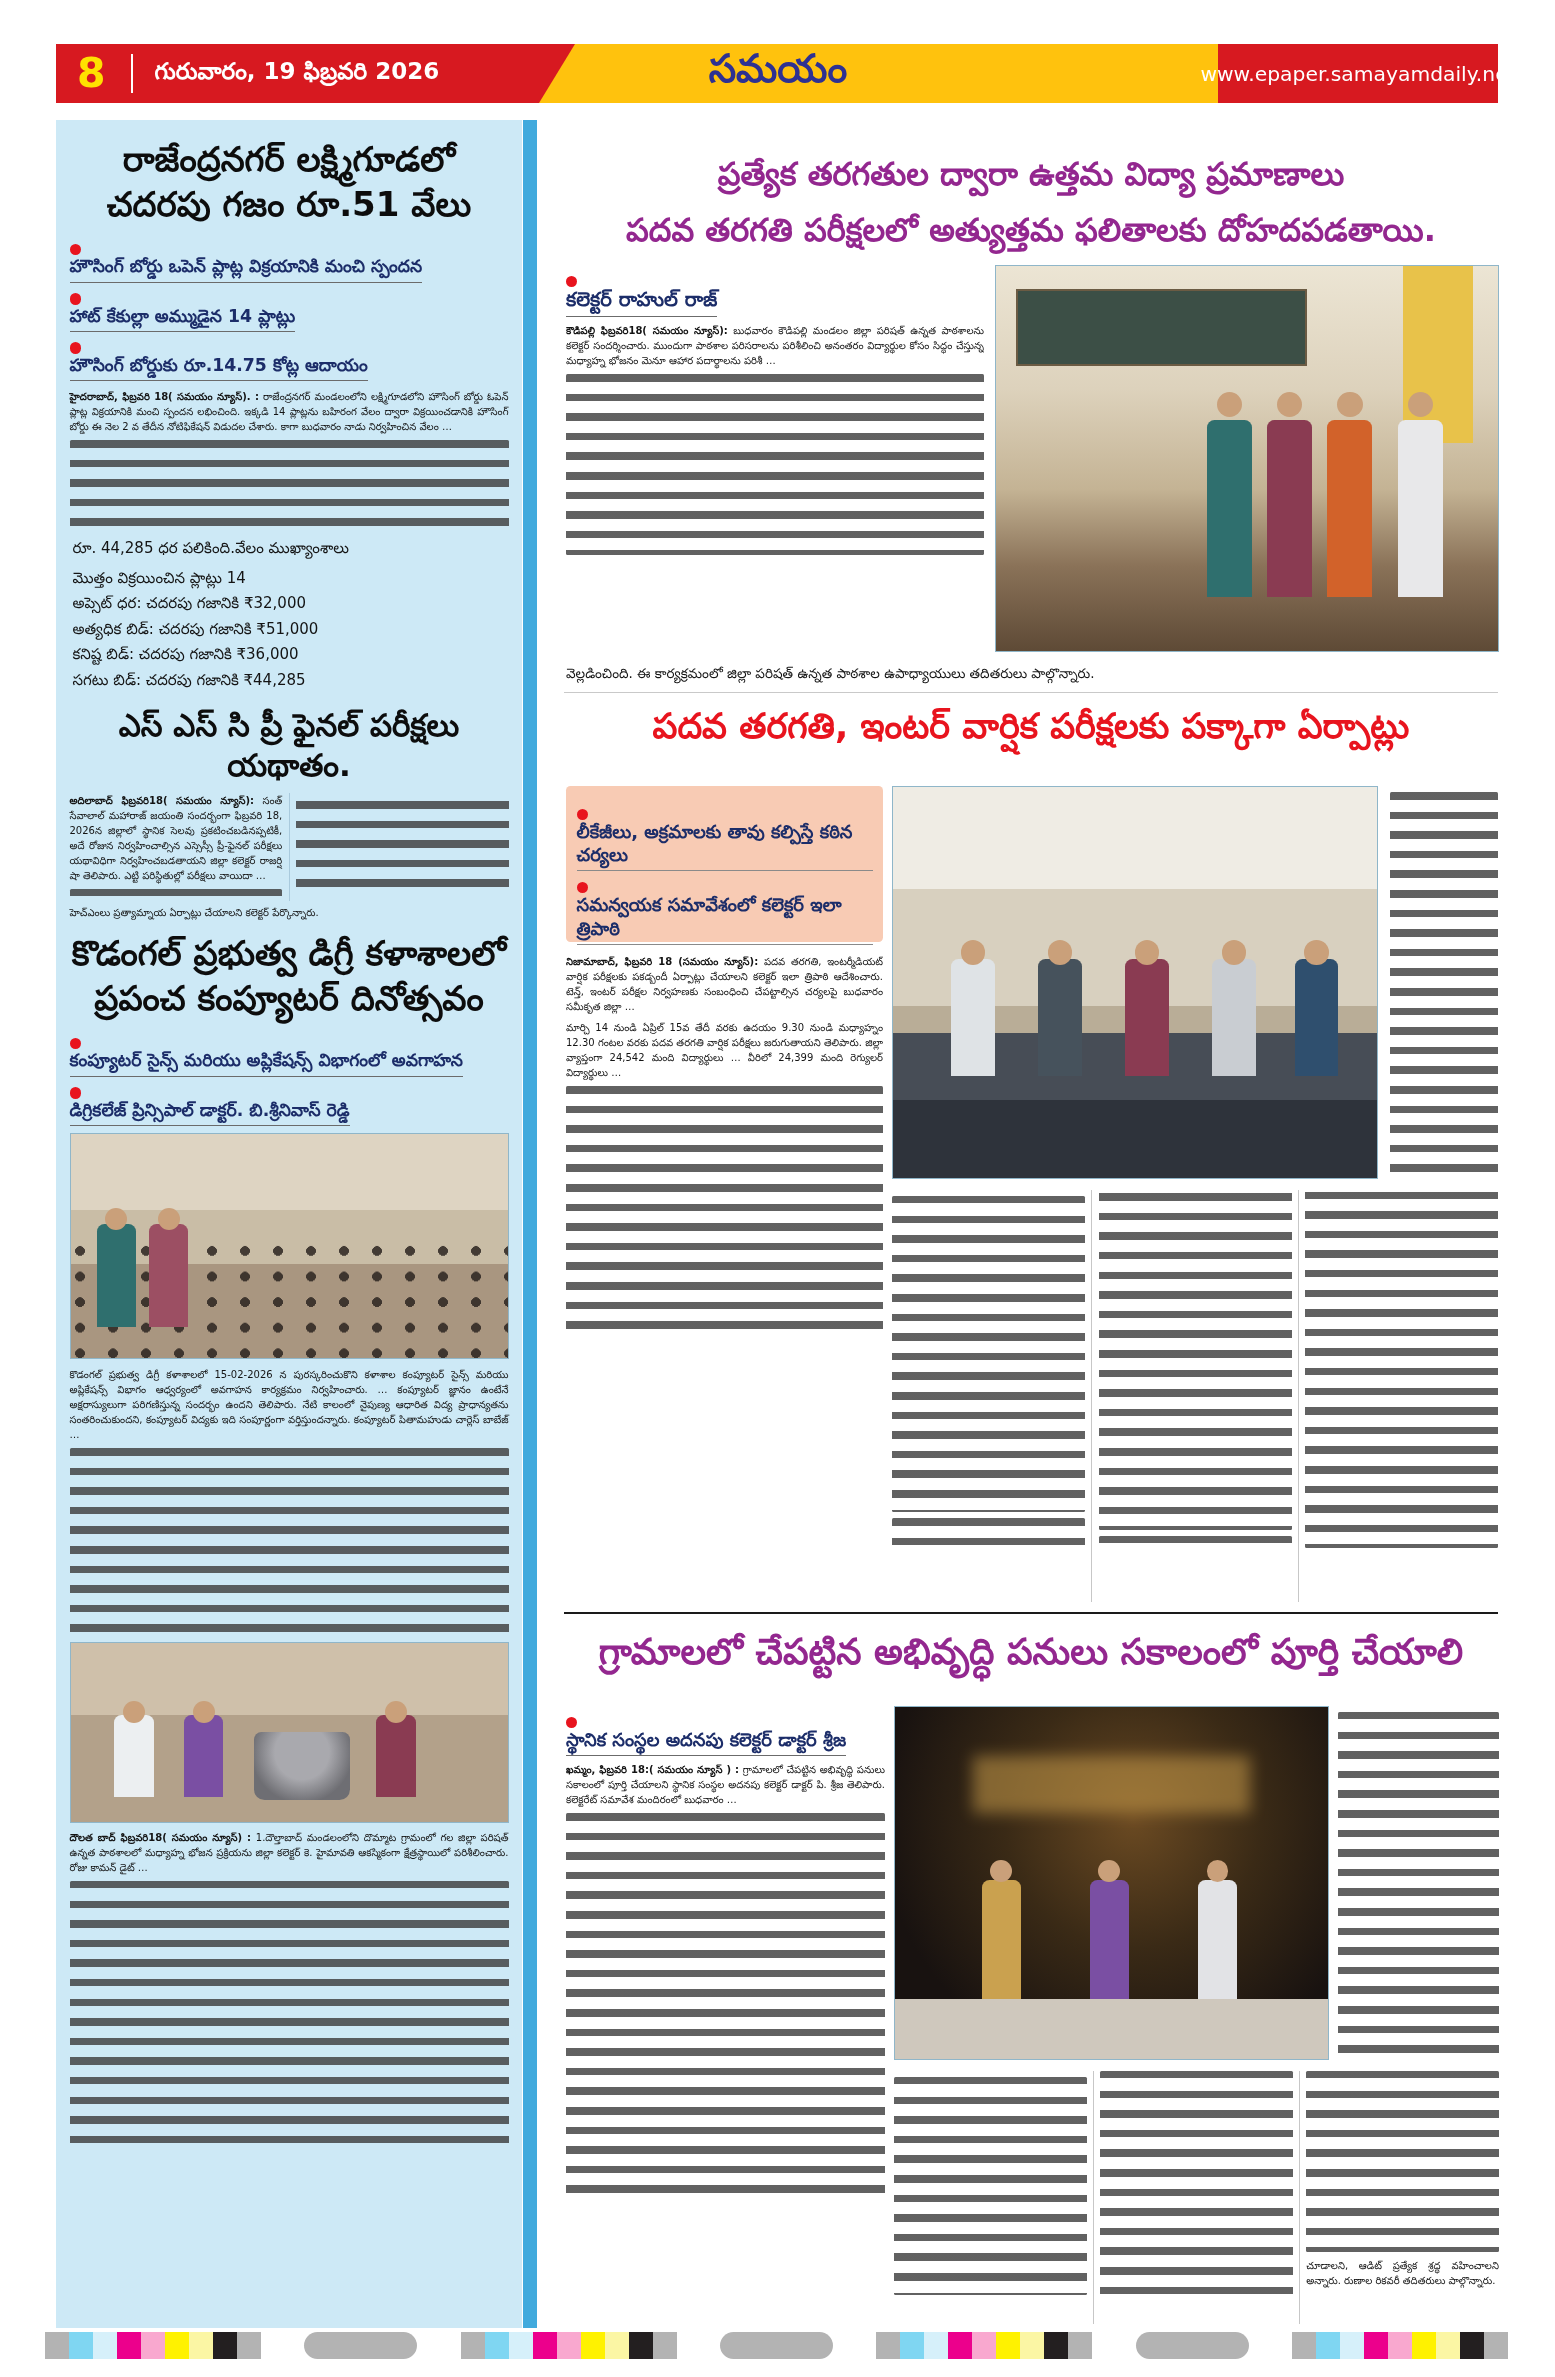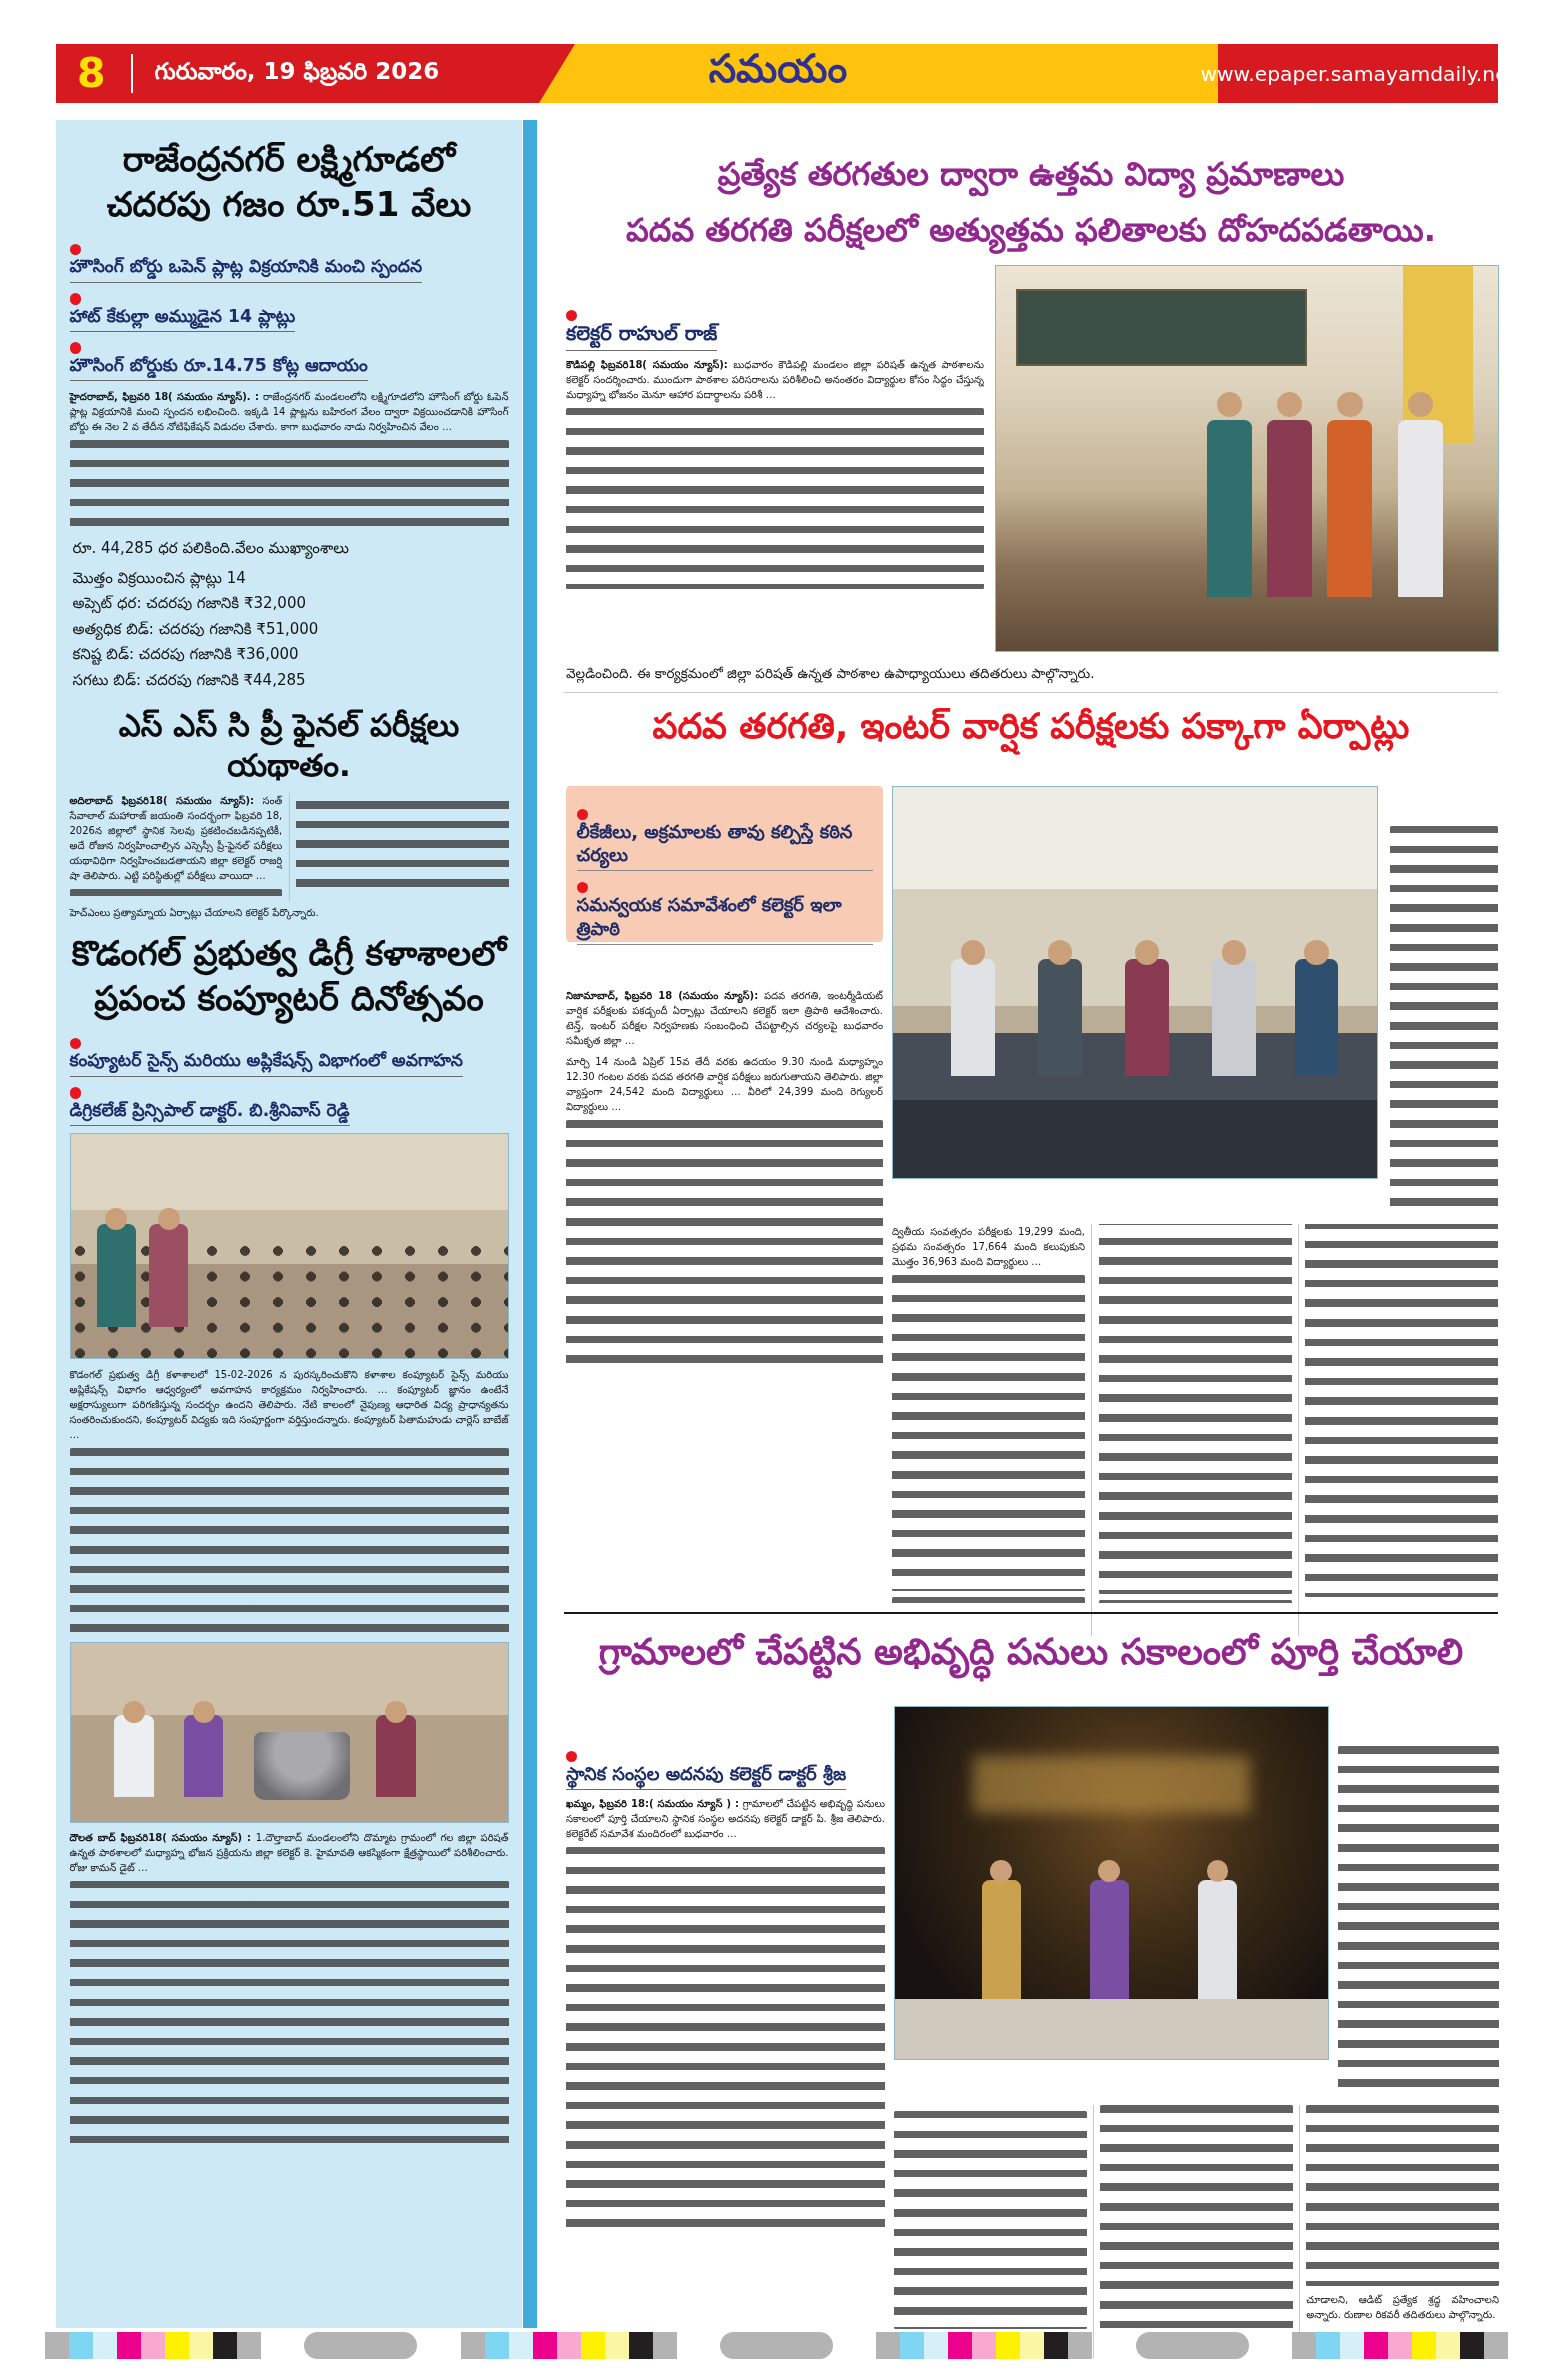--- a/index.html
+++ b/index.html
@@ -60,7 +60,7 @@
   .abs{position:absolute;}
   .hl-purple{color:#93278f;font-weight:bold;text-align:center;}
   .hl-red{color:#e8141e;font-weight:bold;text-align:center;}
-  .colbox{overflow:hidden;margin-top:34px;}
+  .colbox{overflow:hidden;}
   .peach{background:#f8cbb4;border-radius:4.5px;padding:12px 10.5px;}
   .peach .bt{border-bottom-color:#8a8a8a;text-align:left;}
   .peach .bull{justify-content:flex-start;}

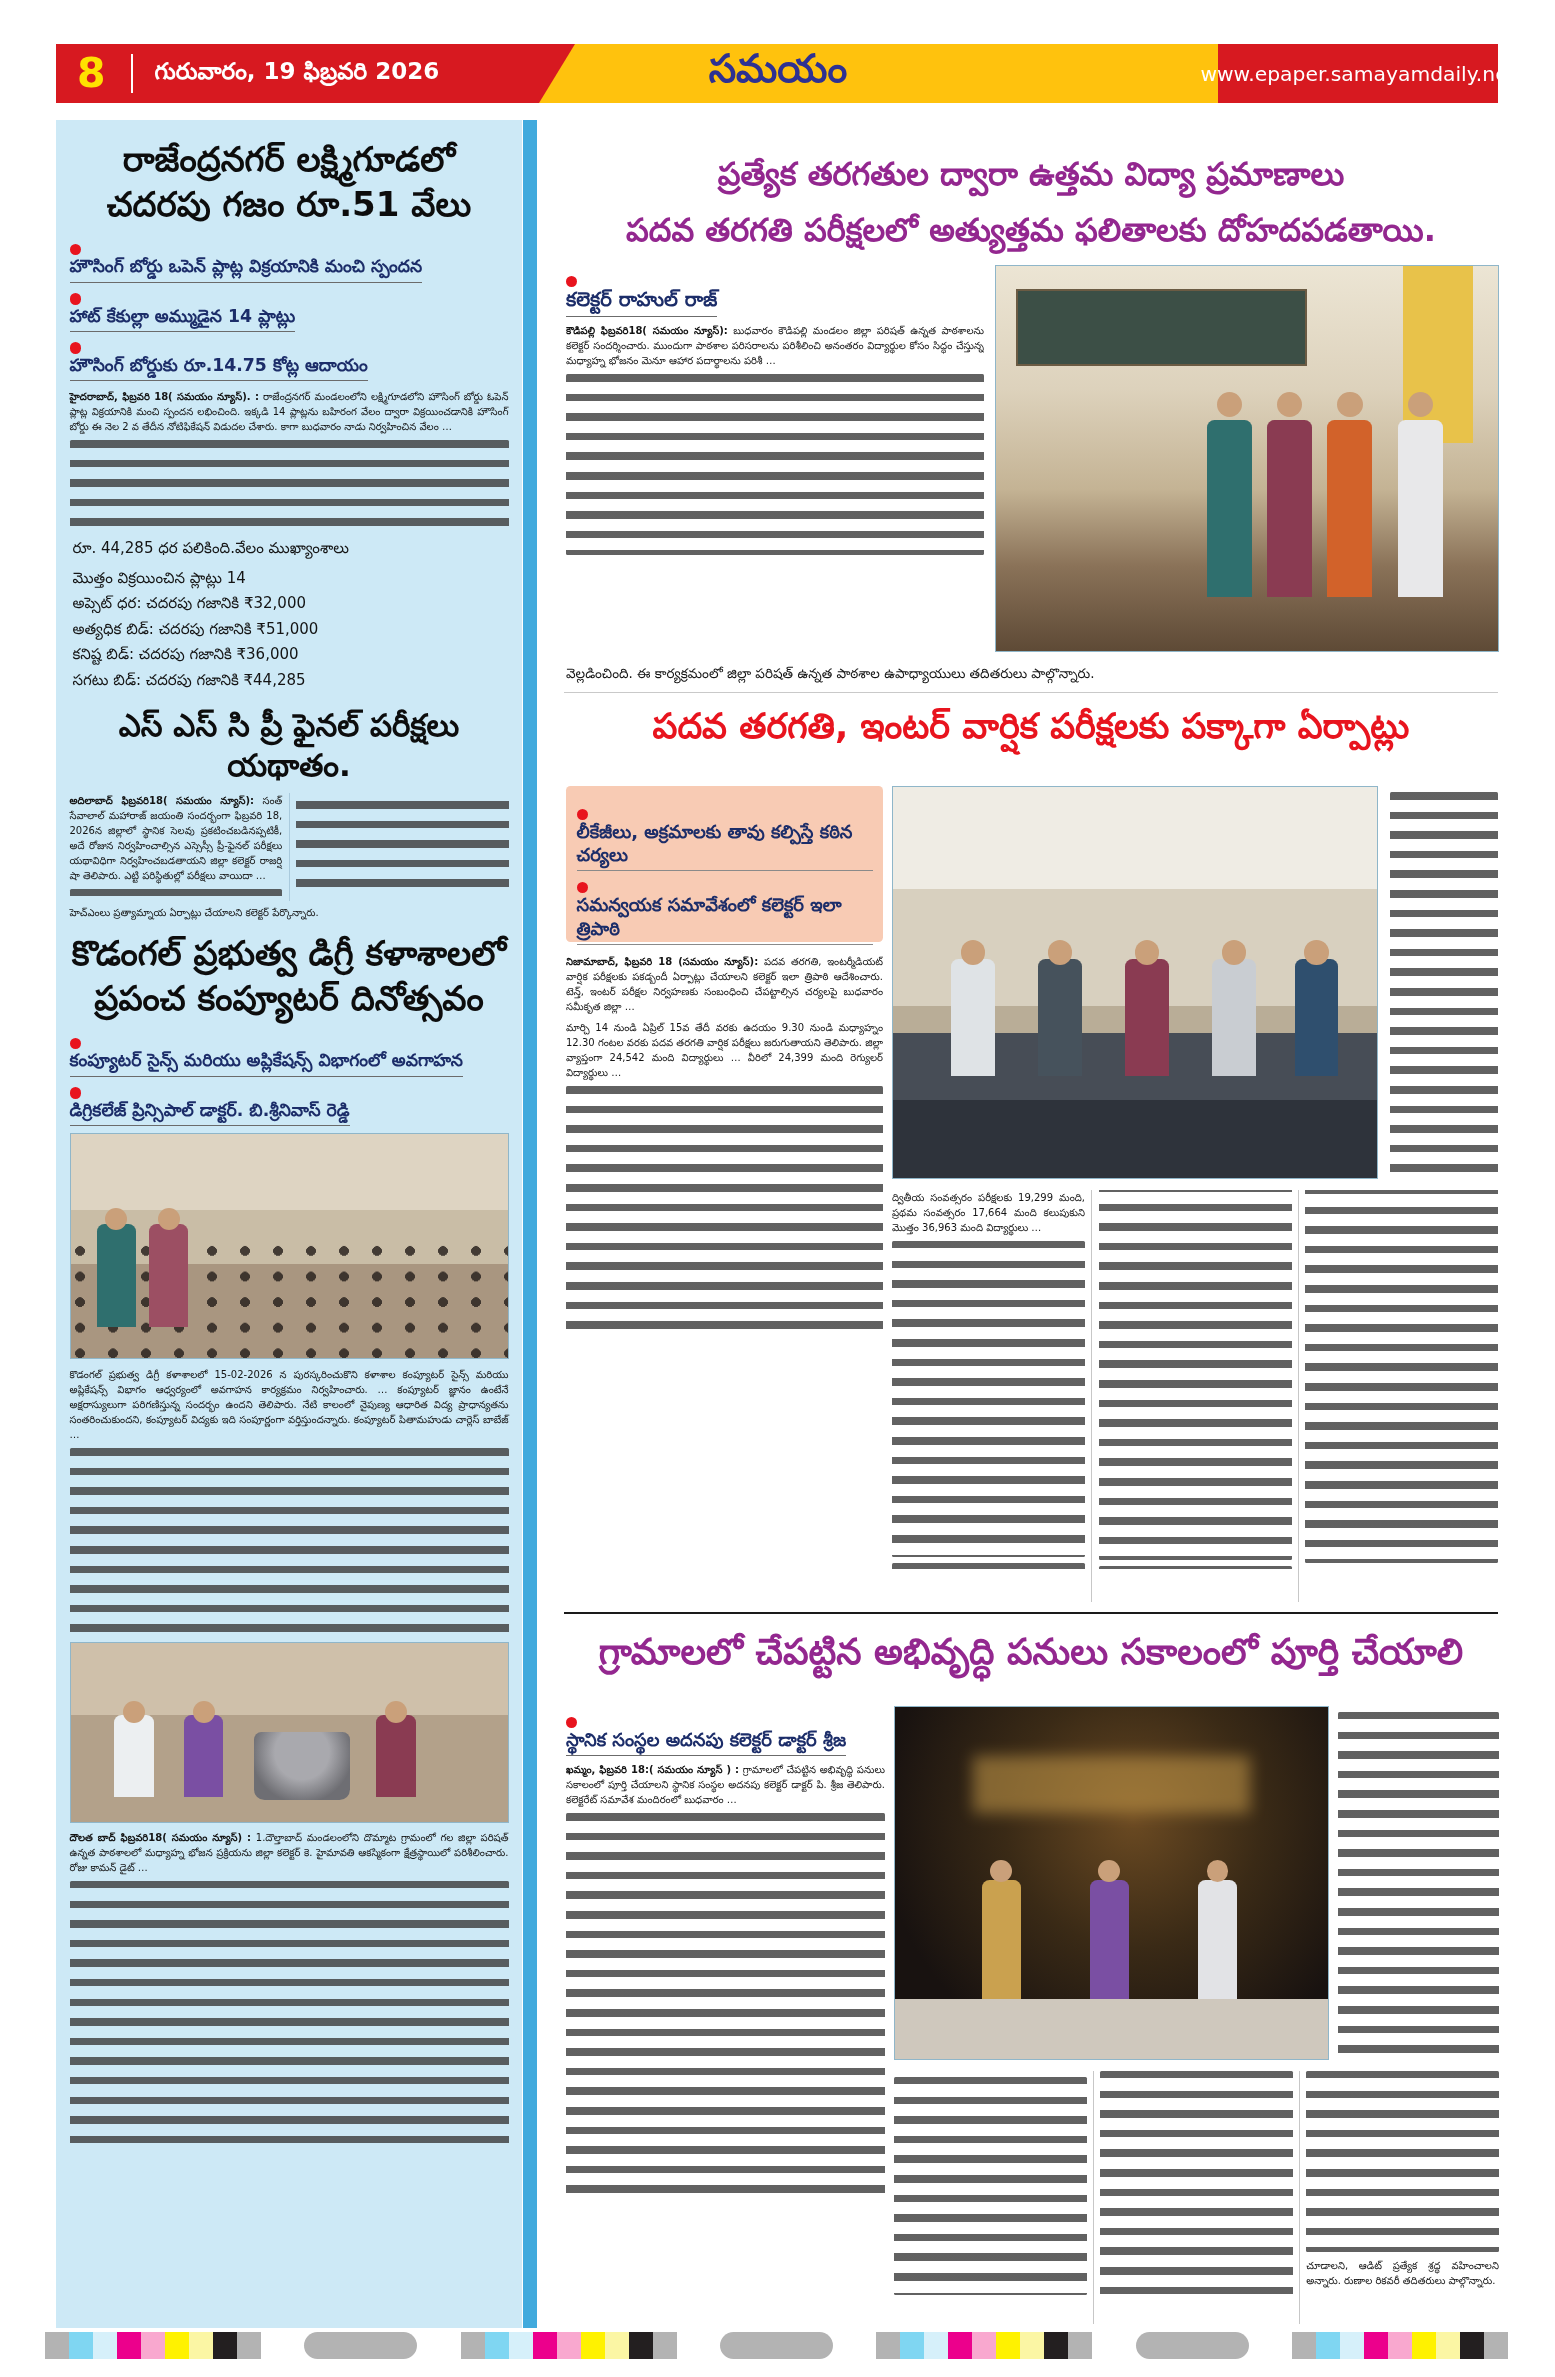--- a/index.html
+++ b/index.html
@@ -229,7 +229,6 @@
     <div class="flines" style="height:384px;"></div>
   </div>
   <div class="abs colbox multicol3" style="left:892px;top:1190px;width:606px;height:412px;">
-    <p class="body" style="margin:0 0 6px;">ద్వితీయ సంవత్సరం పరీక్షలకు 19,299 మంది, ప్రథమ సంవత్సరం 17,664 మంది కలుపుకుని మొత్తం 36,963 మంది విద్యార్థులు …</p>
     <div class="flines" style="height:316px;"></div>
     <div class="flines" style="height:376px;"></div>
     <div class="flines" style="height:376px;"></div>

